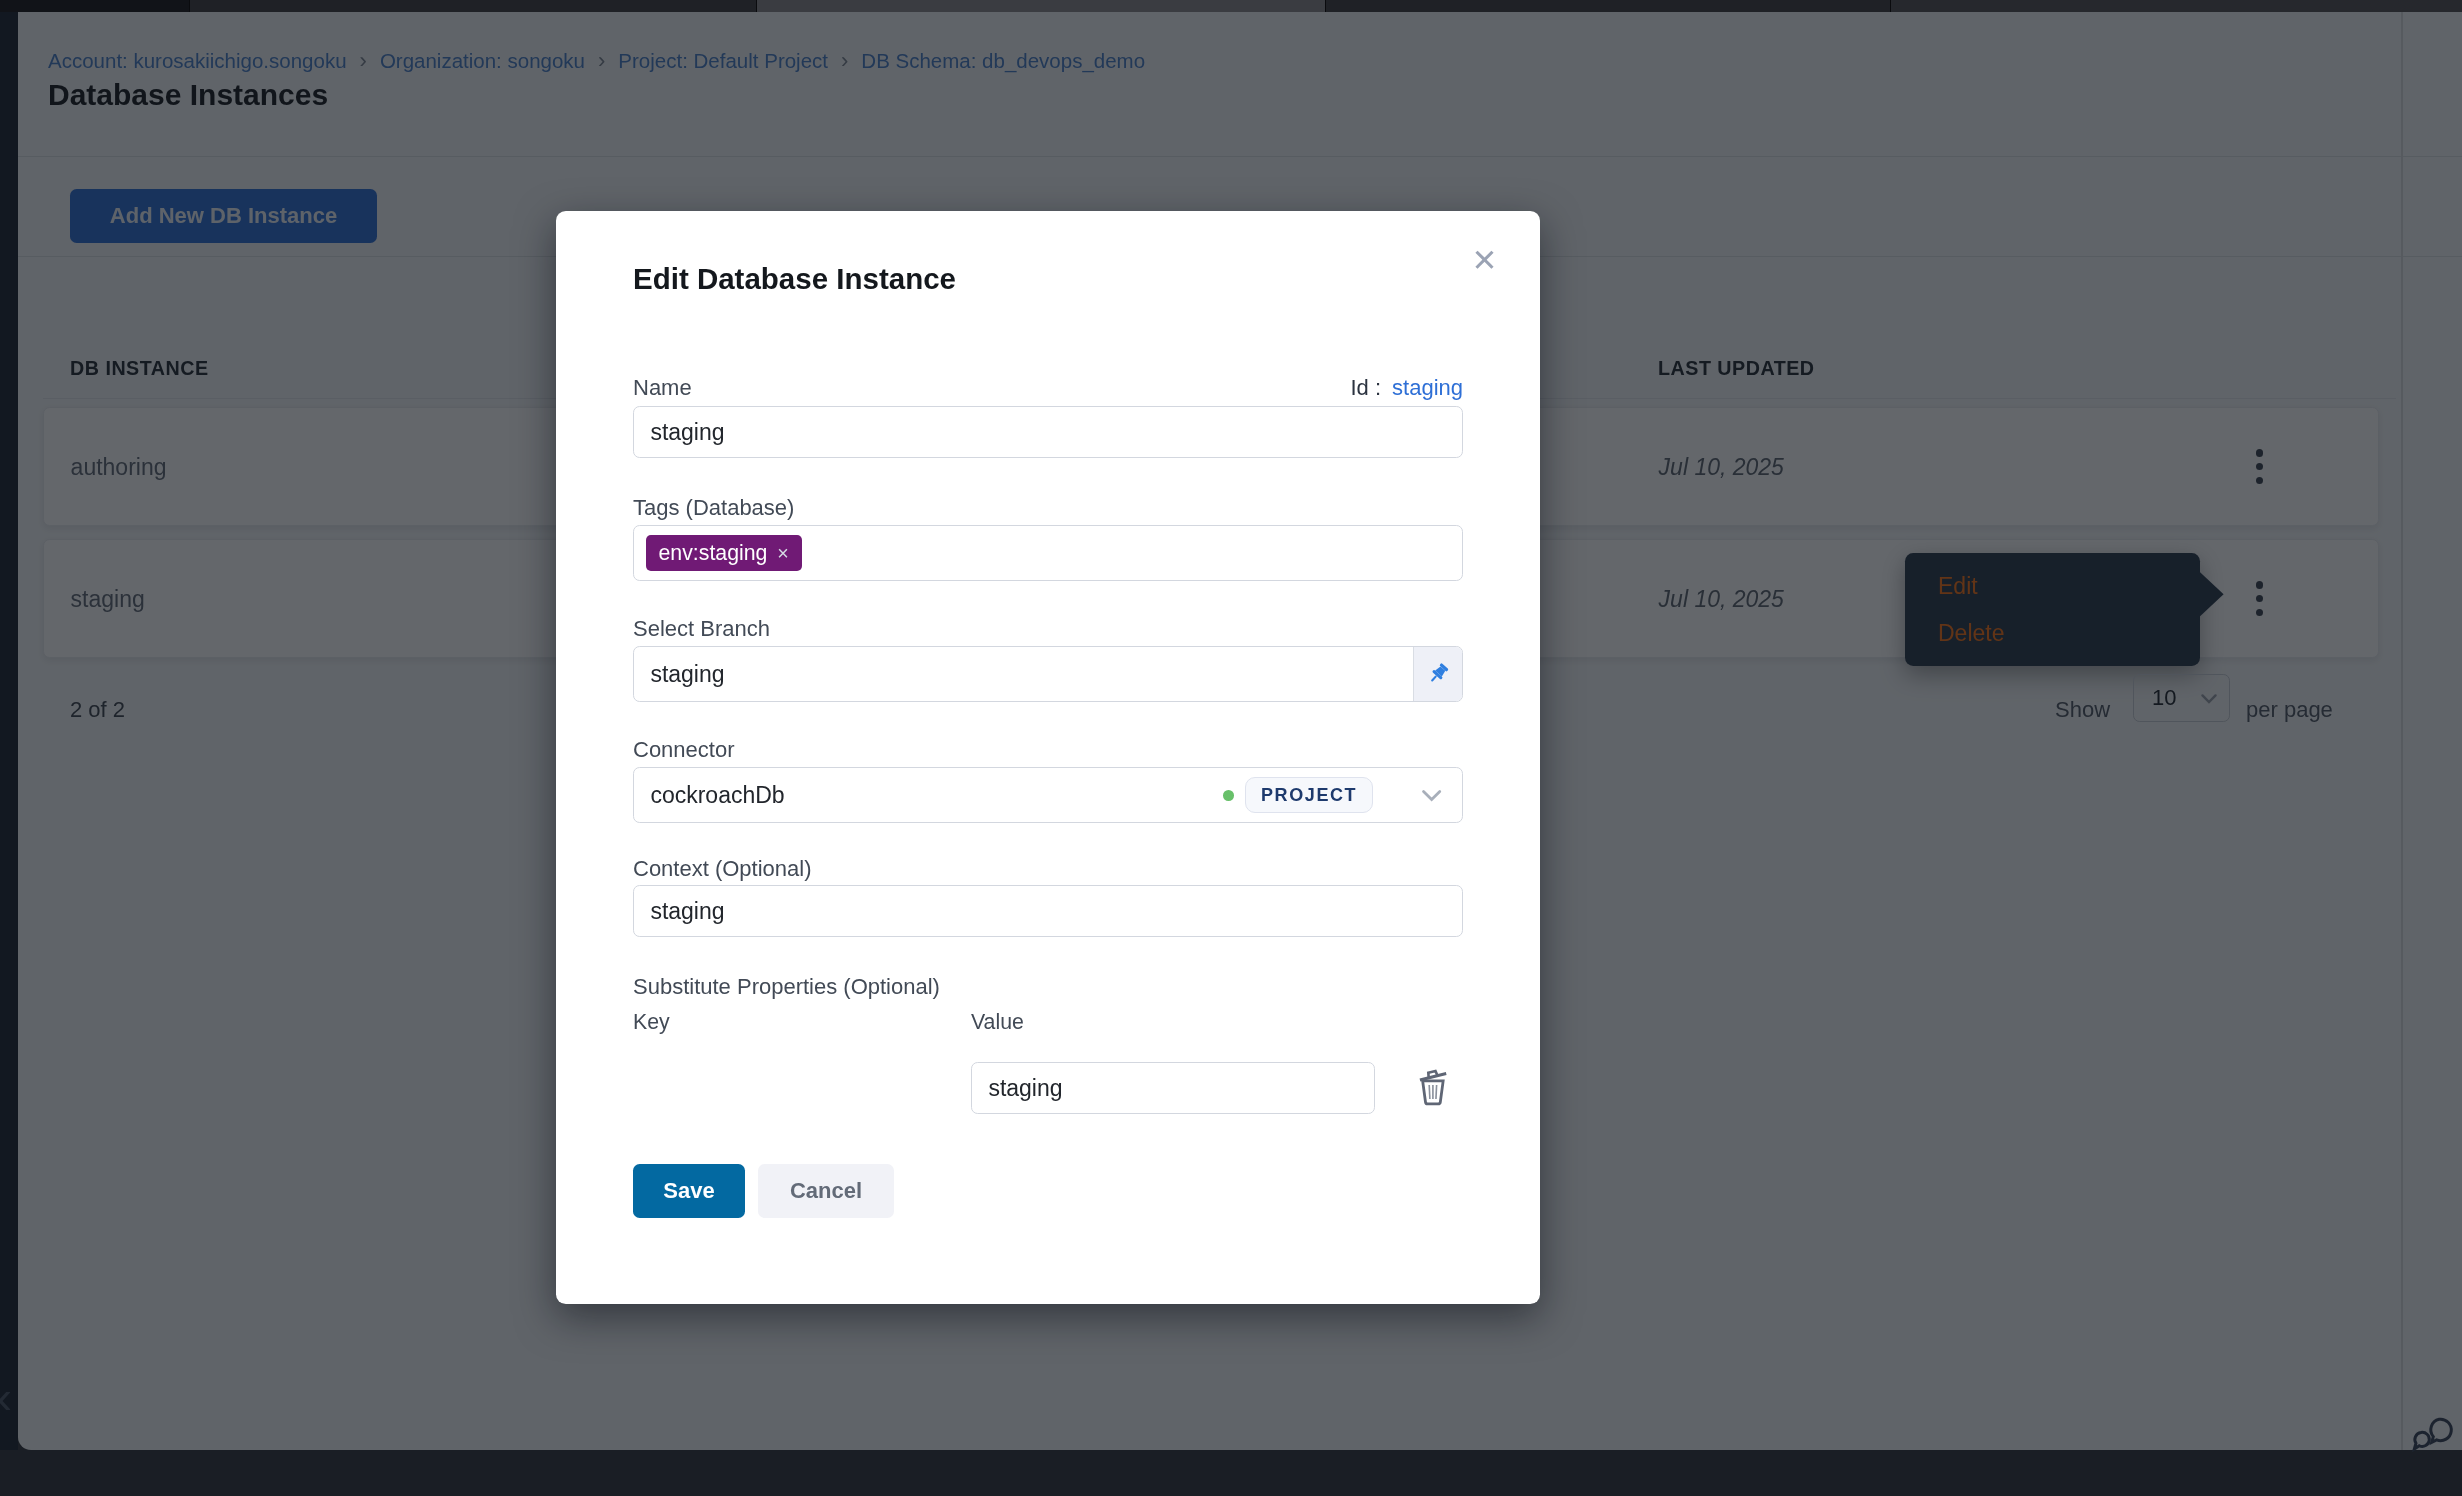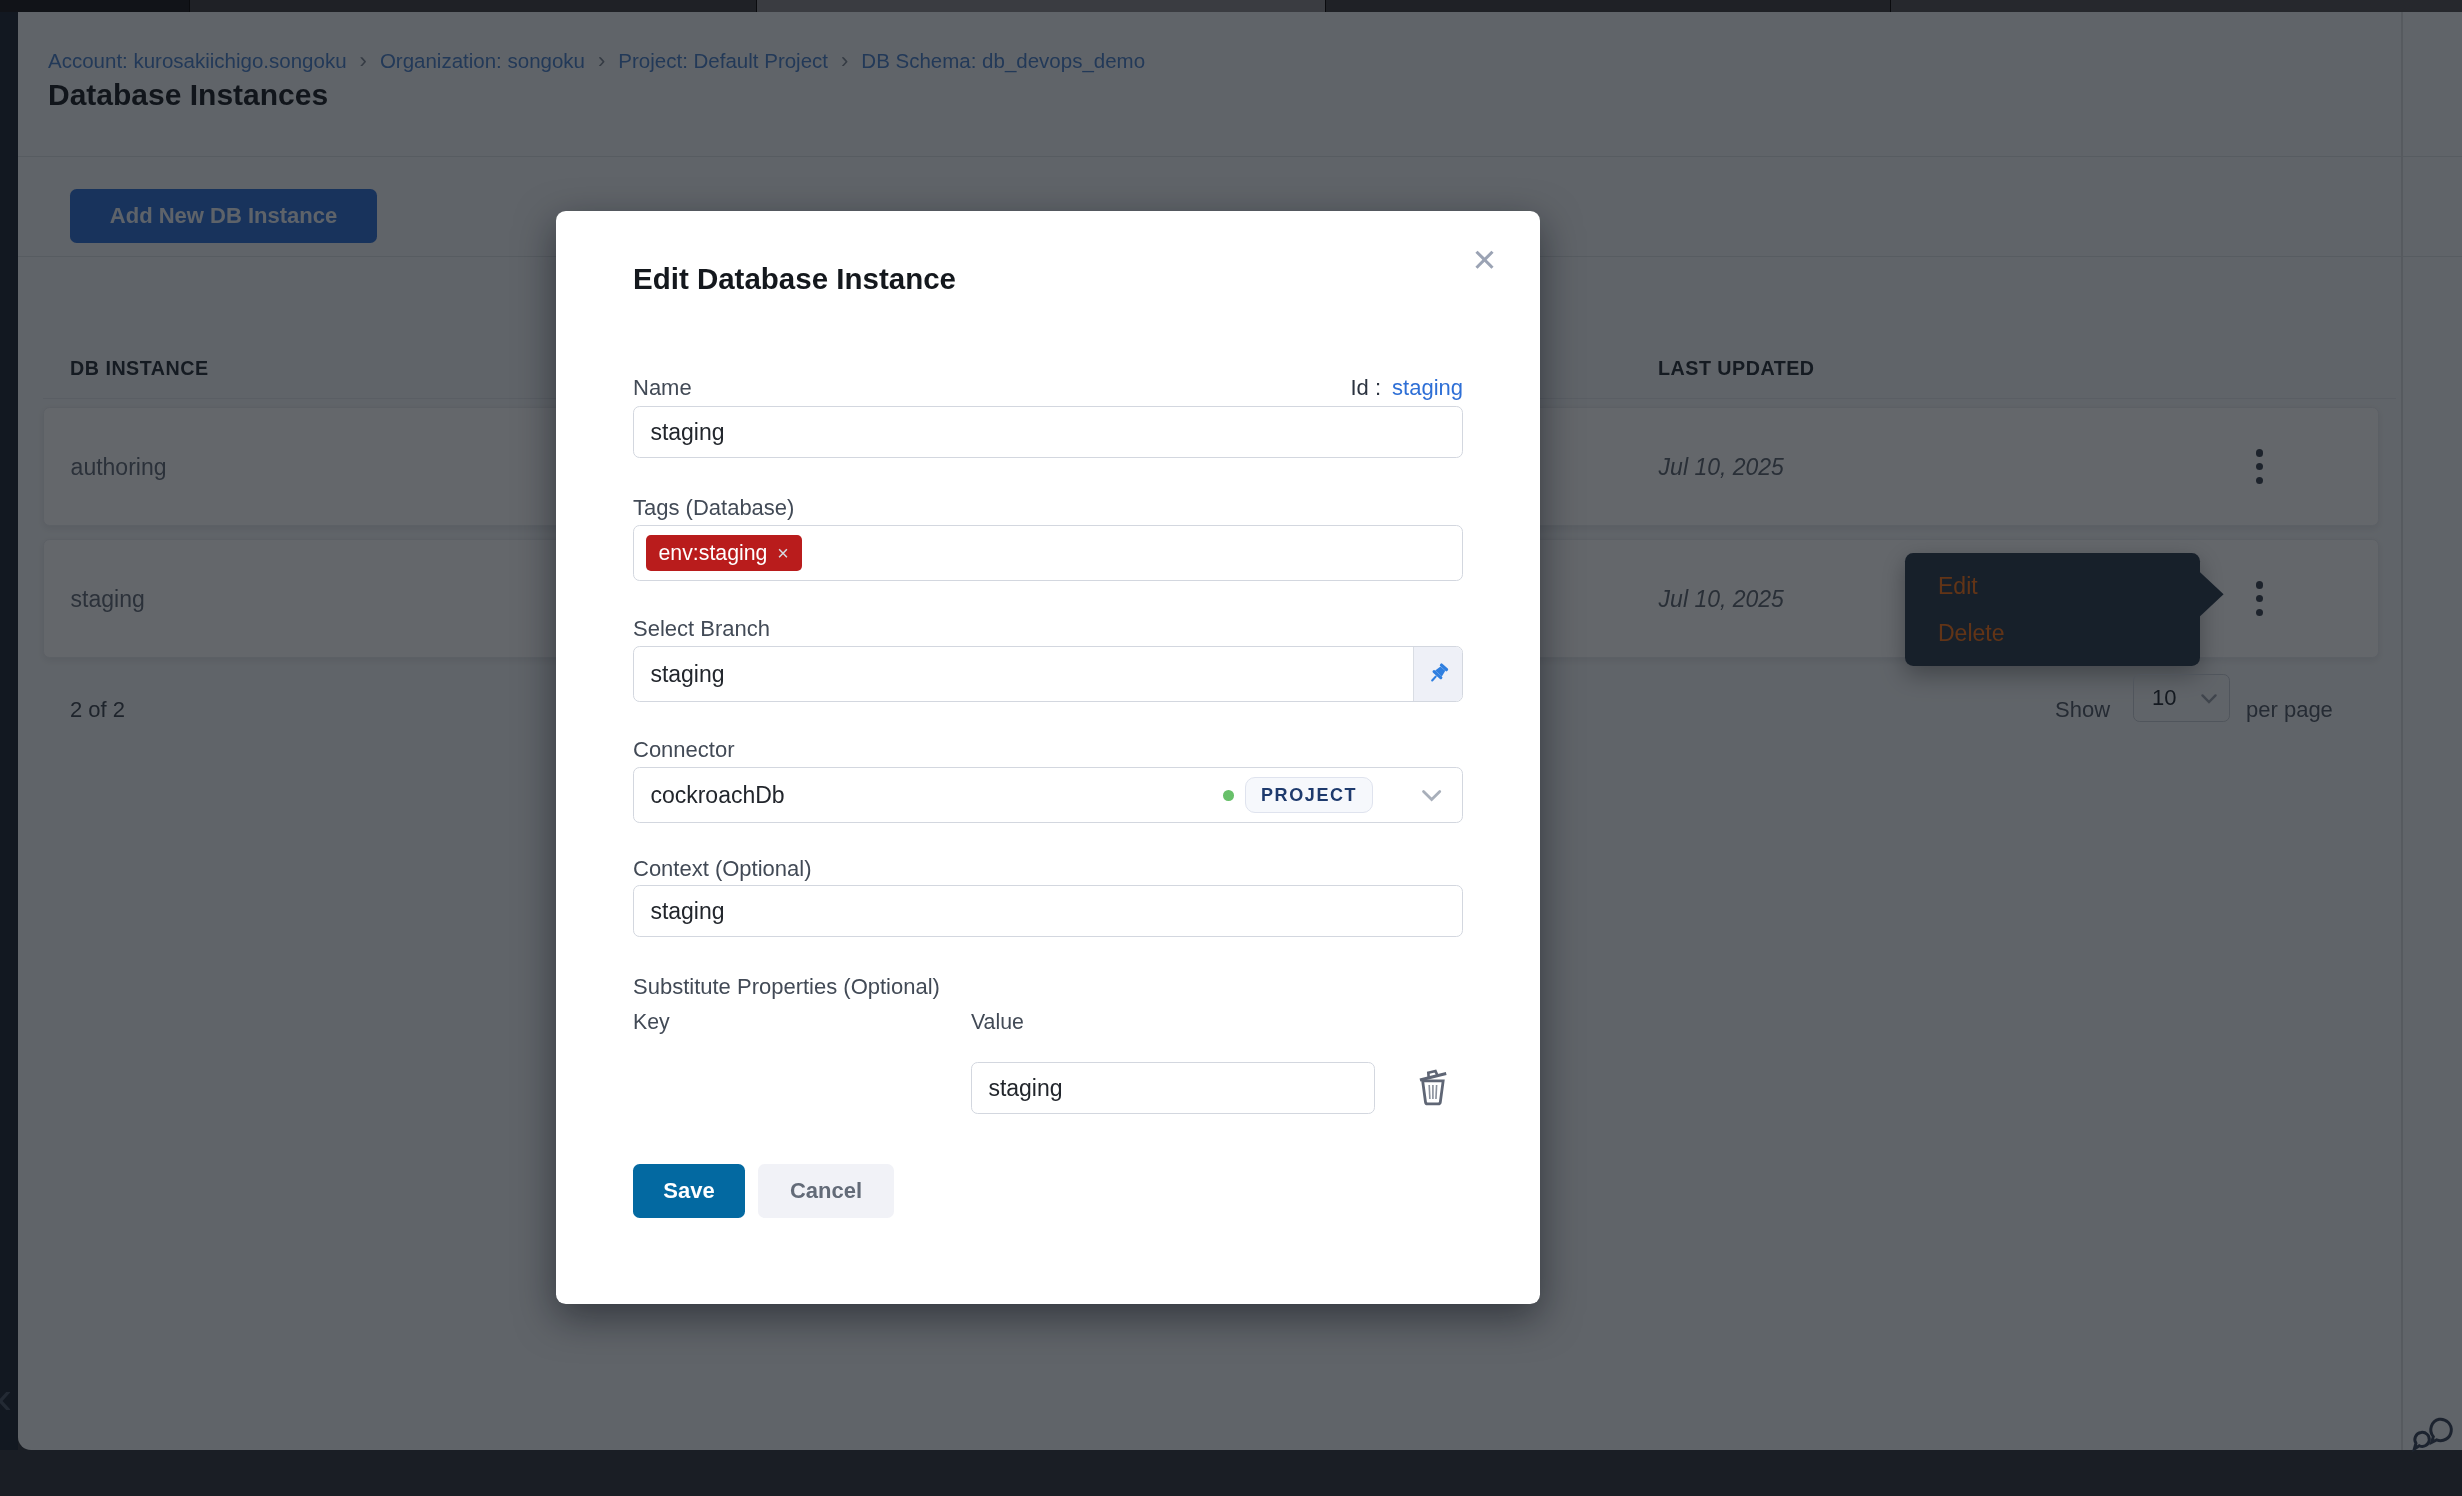--- a/index.html
+++ b/index.html
@@ -89,7 +89,7 @@
   .f-box{position:absolute;left:77px;width:830px;border:1.6px solid #d3d7df;border-radius:6.6px;background:#fff;
          box-sizing:border-box;display:flex;align-items:center;}
   .tags-box{top:314px;height:56px;padding-left:11.5px;}
-  .chip{display:inline-flex;align-items:center;gap:9.8px;height:36px;background:#b91c1c;color:#fff;
+  .chip{display:inline-flex;align-items:center;gap:9.8px;height:36px;background:#701a75;color:#fff;
         font-size:21.3px;border-radius:4.9px;padding:0 13px;}
   .chip-x{color:#d6dce4;font-size:19.7px;cursor:pointer;}
   .branch-box{top:435px;height:56px;padding:0;overflow:hidden;}

